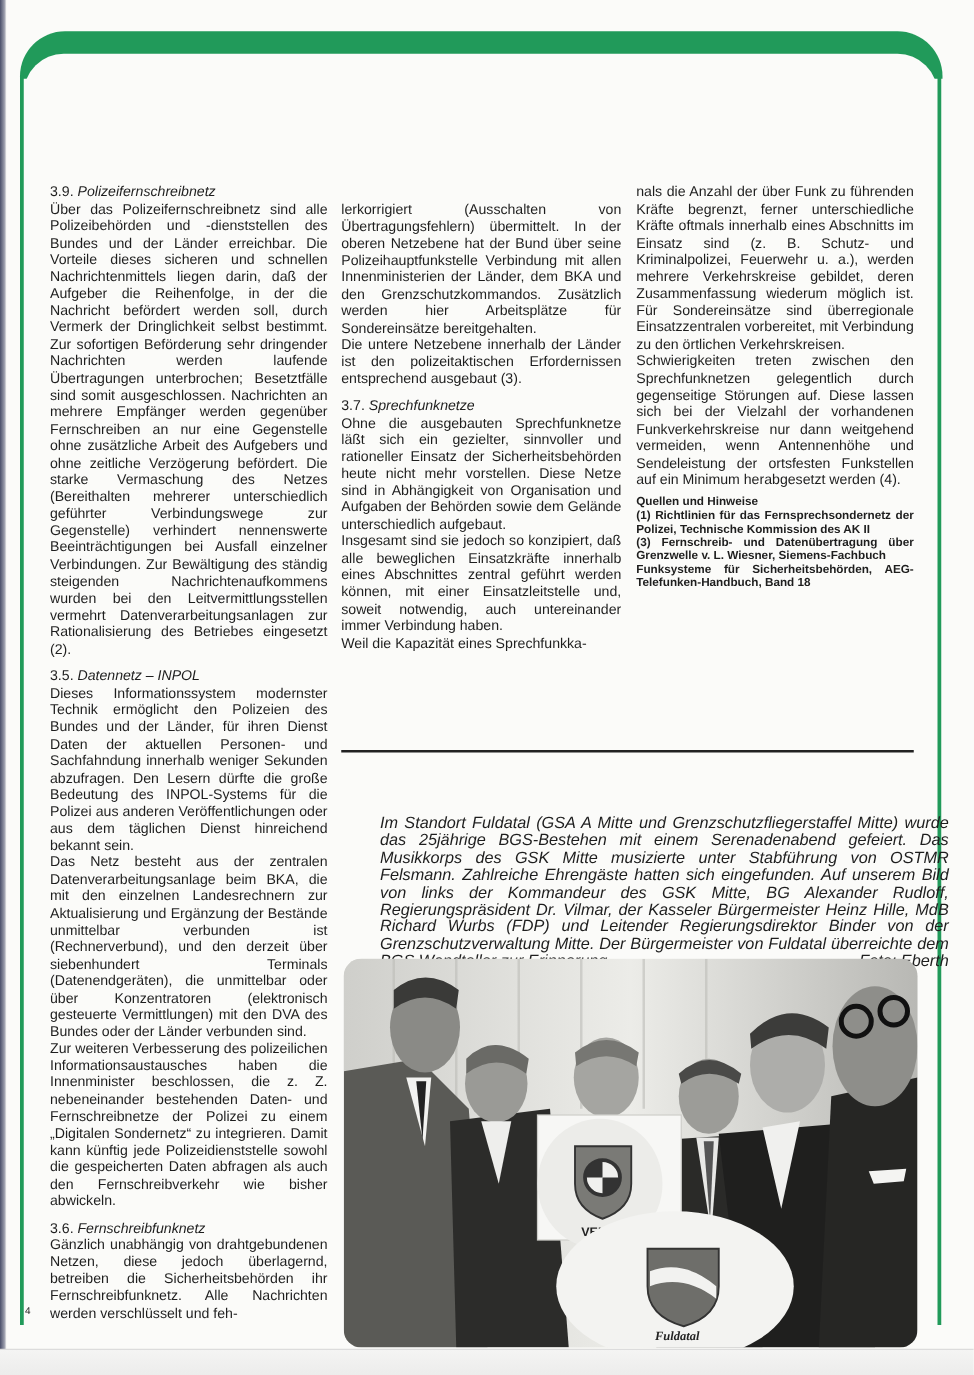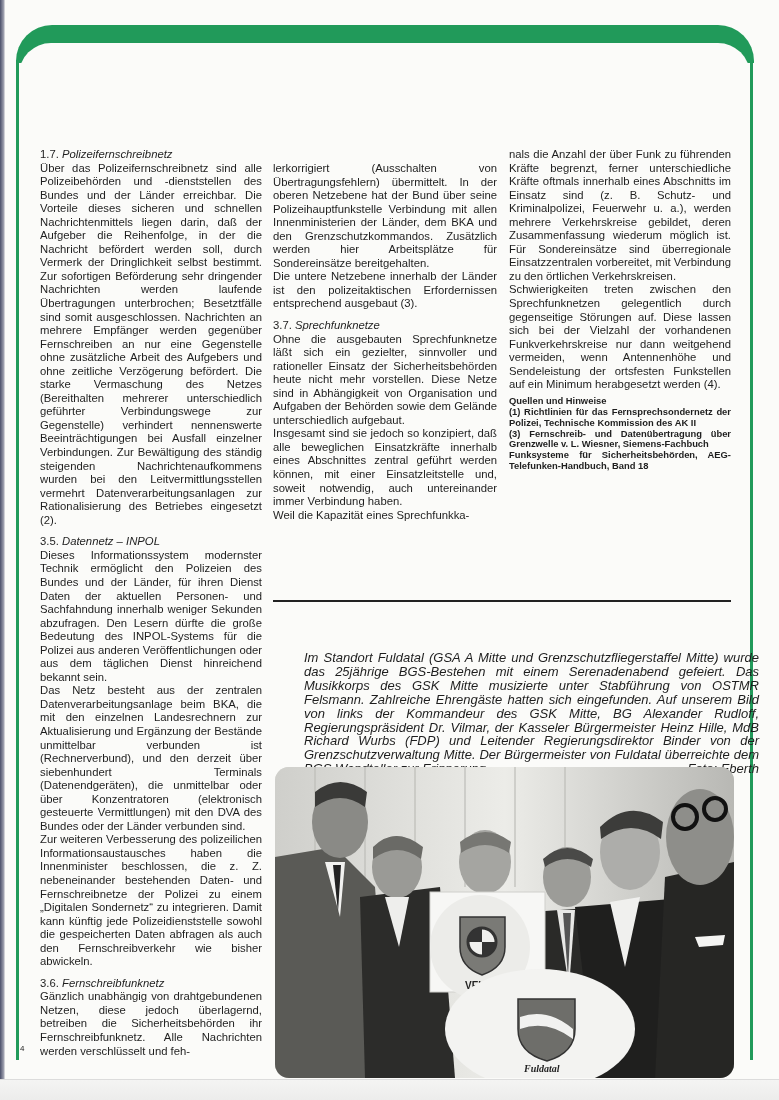--- a/index.html
+++ b/index.html
@@ -80,7 +80,7 @@
 
 <div class="col col1">
   <p class="head">
-    <span class="num">1.7.</span>
+    <span class="num">3.9.</span>
     <span class="title">Polizeifernschreibnetz</span>
   </p>
   <p>Über das Polizeifernschreibnetz sind alle Polizeibehörden und -dienststellen des Bundes und der Länder erreichbar. Die Vorteile dieses sicheren und schnellen Nachrichtenmittels liegen darin, daß der Aufgeber die Reihenfolge, in der die Nachricht befördert werden soll, durch Vermerk der Dringlichkeit selbst bestimmt. Zur sofortigen Beförderung sehr dringender Nachrichten werden laufende Übertragungen unterbrochen; Besetztfälle sind somit ausgeschlossen. Nachrichten an mehrere Empfänger werden gegenüber Fernschreiben an nur eine Gegenstelle ohne zusätzliche Arbeit des Aufgebers und ohne zeitliche Verzögerung befördert. Die starke Vermaschung des Netzes (Bereithalten mehrerer unterschiedlich geführter Verbindungswege zur Gegenstelle) verhindert nennenswerte Beeinträchtigungen bei Ausfall einzelner Verbindungen. Zur Bewältigung des ständig steigenden Nachrichtenaufkommens wurden bei den Leitvermittlungsstellen vermehrt Datenverarbeitungsanlagen zur Rationalisierung des Betriebes eingesetzt (2).</p>

